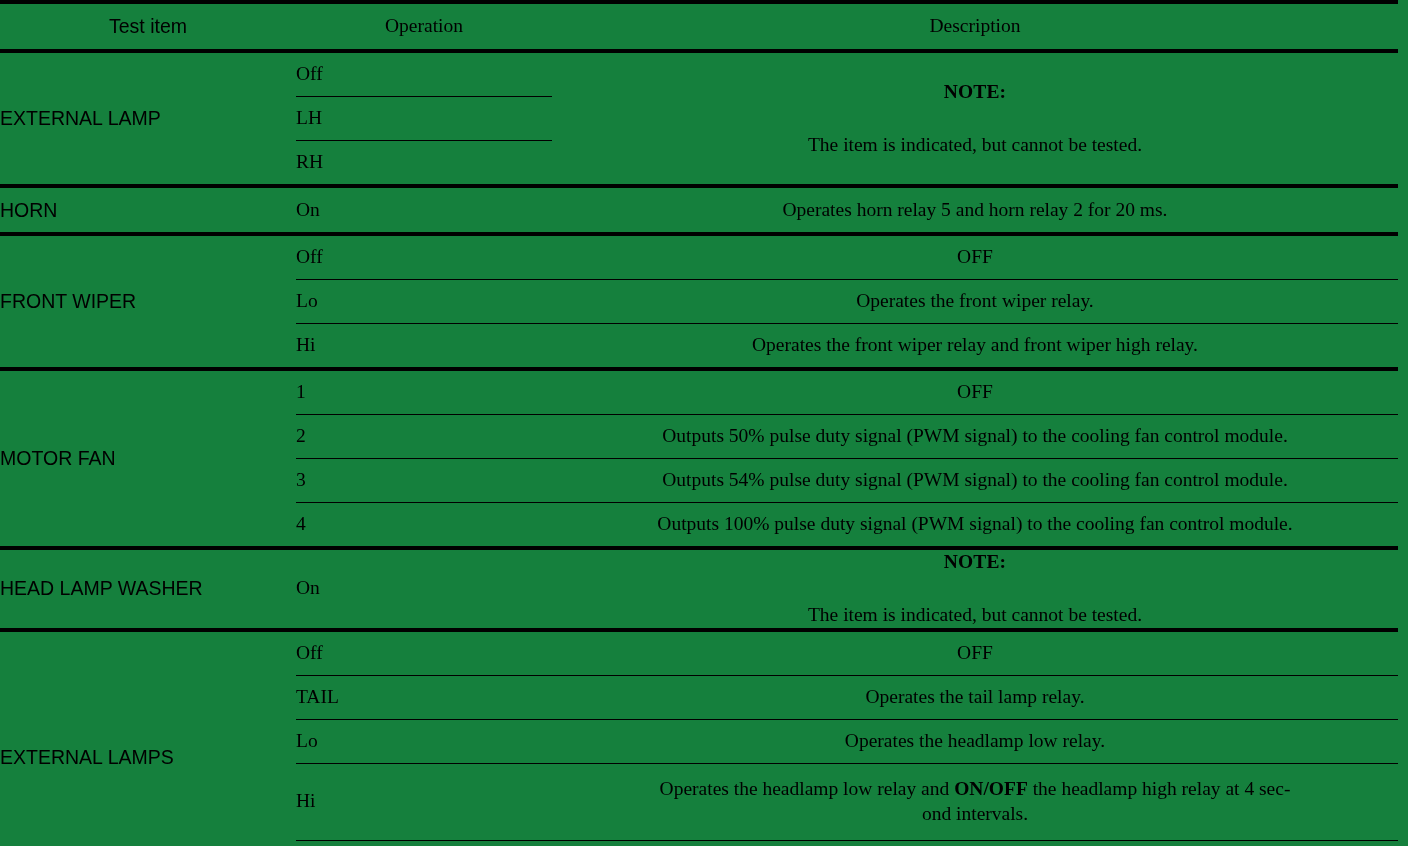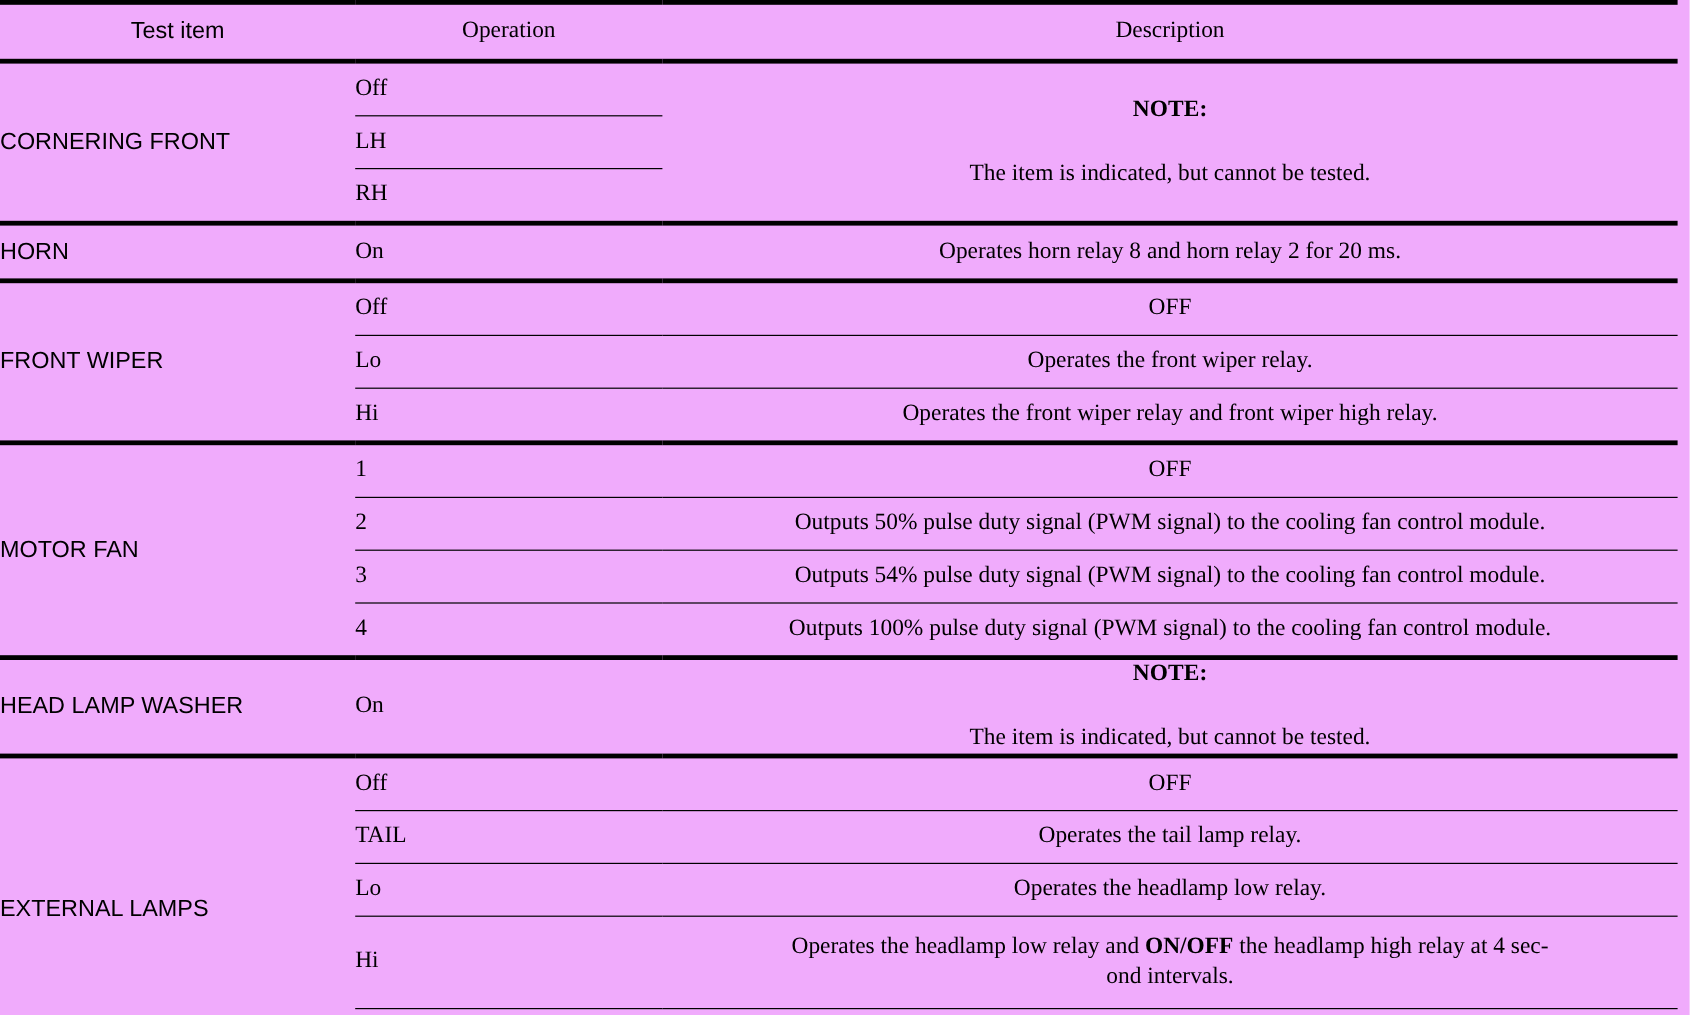--- a/index.html
+++ b/index.html
@@ -10,7 +10,7 @@
     color:#000000;
     overflow:hidden;
   }
-  #sheet{position:relative;width:1408px;height:846px;background:#f0abfc;}
+  #sheet{position:relative;width:1408px;height:846px;background:#15803d;}
 
   table.spec{
     width:1398px;

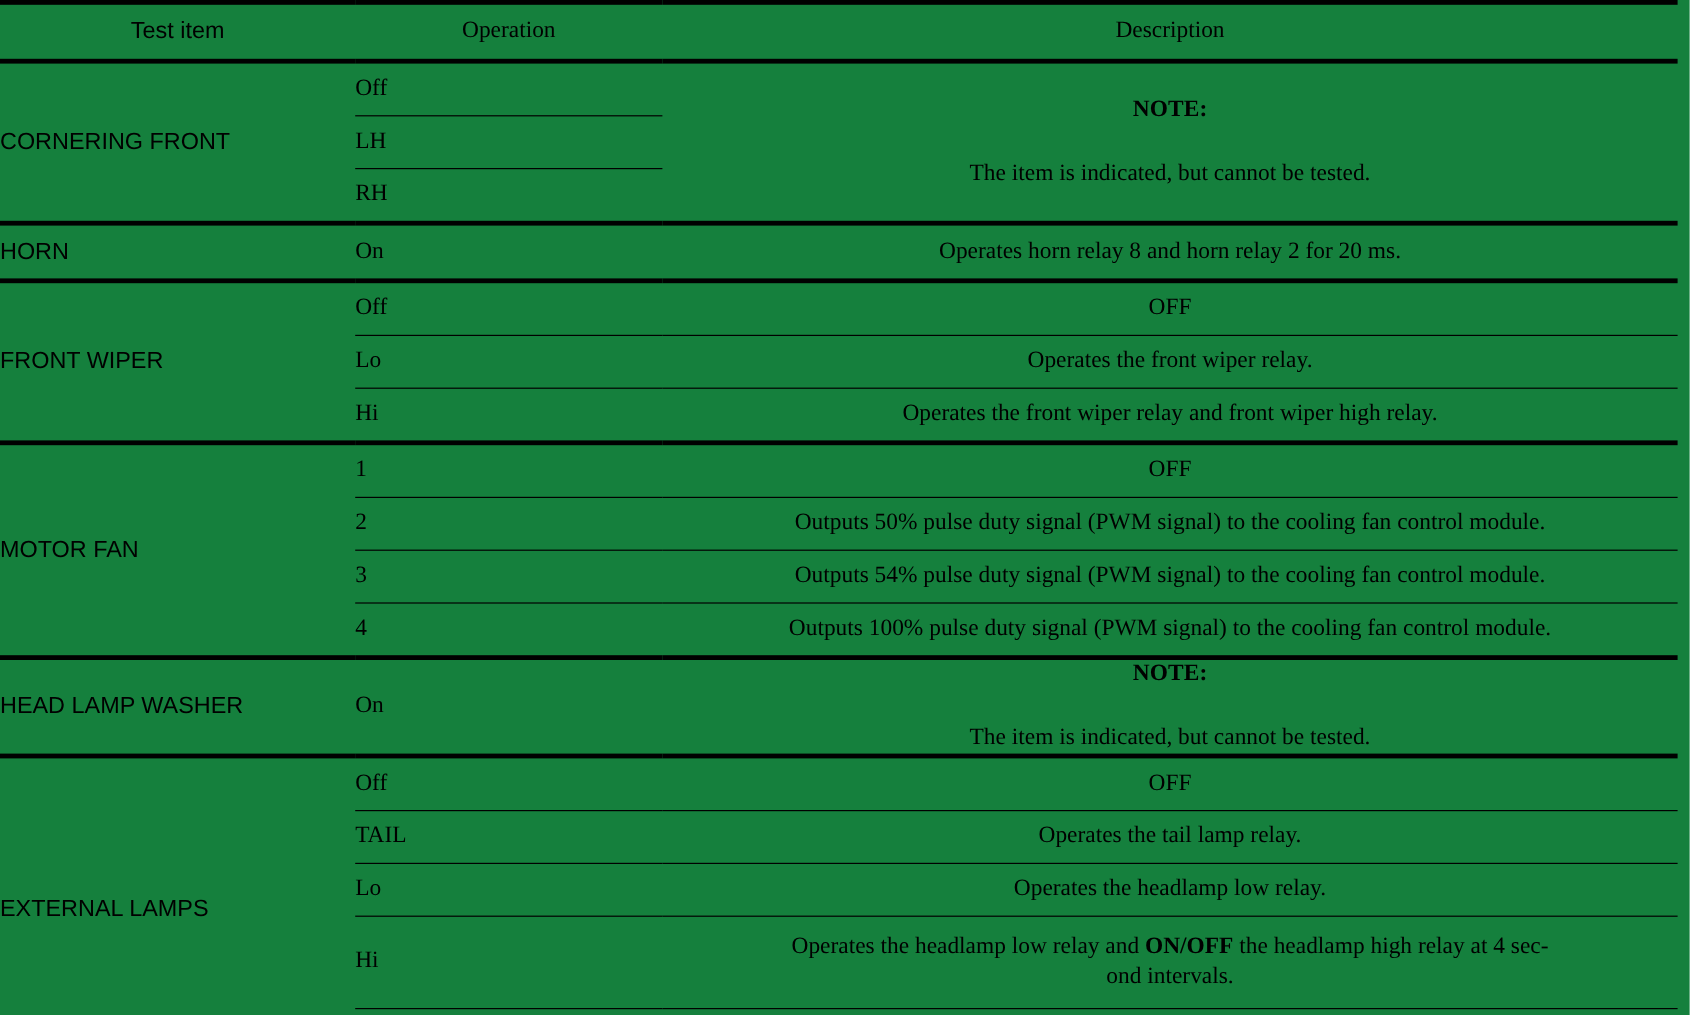--- a/index.html
+++ b/index.html
@@ -99,7 +99,7 @@
     <tbody>
 
       <tr>
-        <td class="item h44" rowspan="3">CORNERING FRONT</td>
+        <td class="item h44" rowspan="3">EXTERNAL LAMP</td>
         <td class="op h44 thin-bot sep-l">Off</td>
         <td class="desc sep-l" rowspan="3">
           <span class="note-label">NOTE:</span>

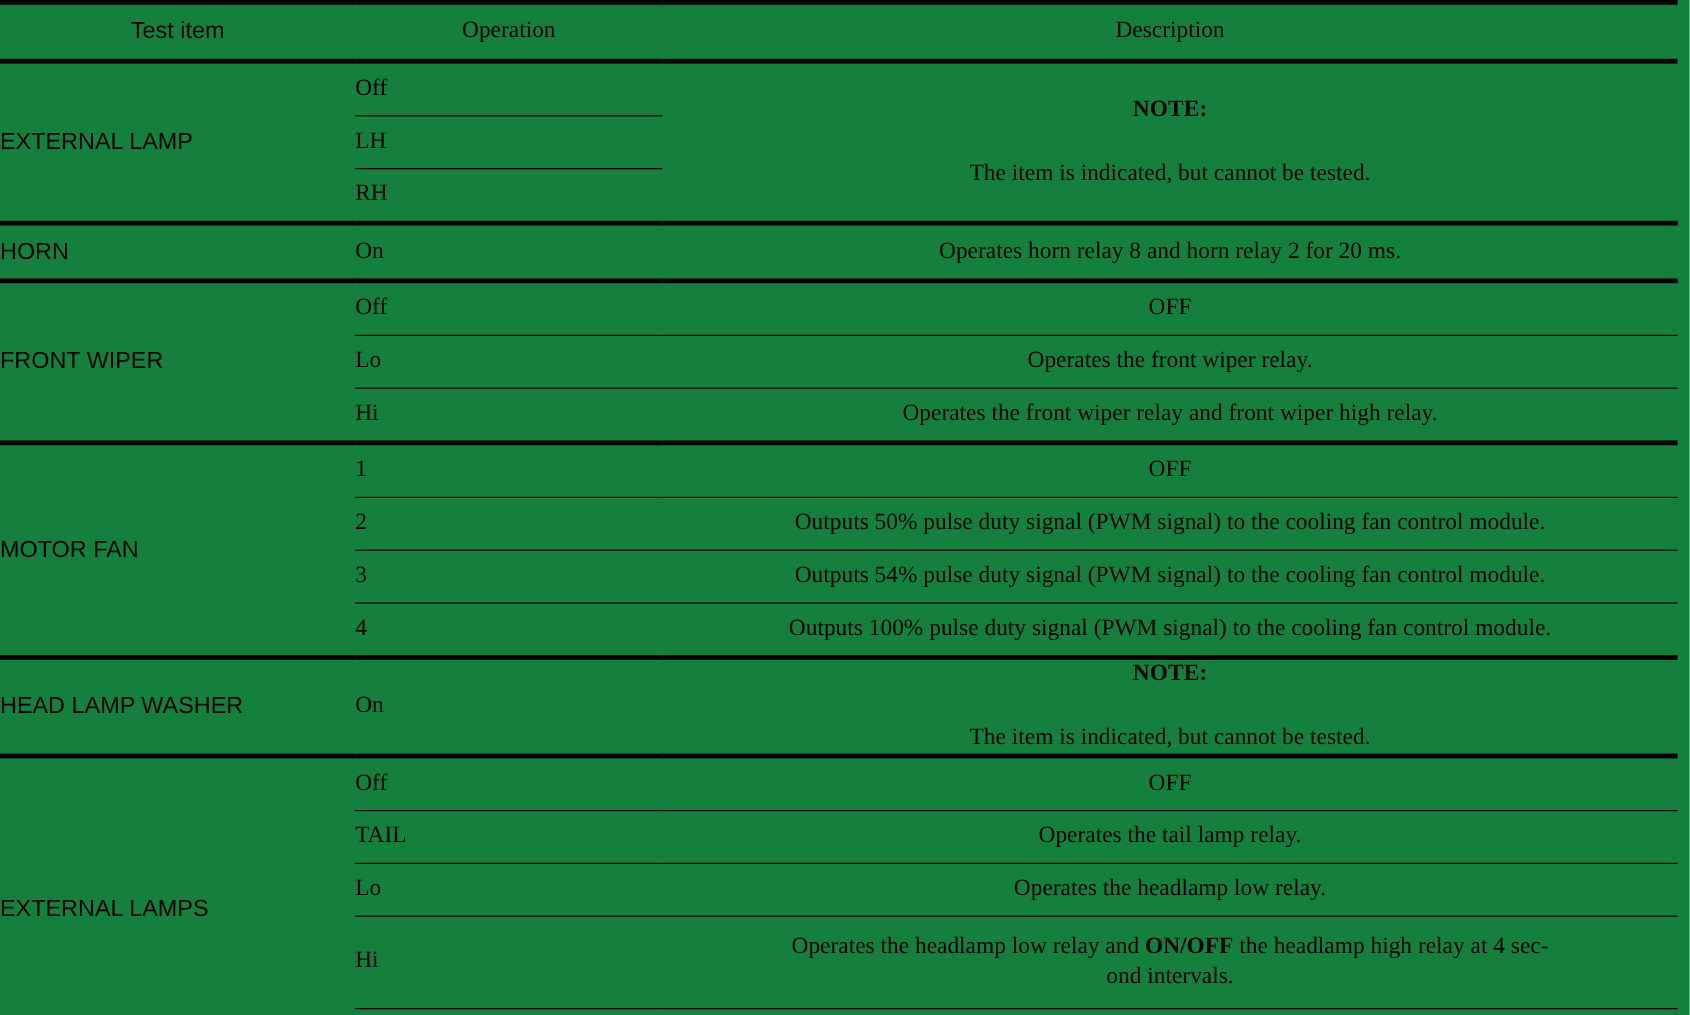--- a/index.html
+++ b/index.html
@@ -116,7 +116,7 @@
       <tr>
         <td class="item h45 thick-top thick-bot">HORN</td>
         <td class="op h45 thick-top thick-bot sep-l">On</td>
-        <td class="desc h45 thick-top thick-bot sep-l">Operates horn relay 8 and horn relay 2 for 20 ms.</td>
+        <td class="desc h45 thick-top thick-bot sep-l">Operates horn relay 5 and horn relay 2 for 20 ms.</td>
       </tr>
 
       <tr>

